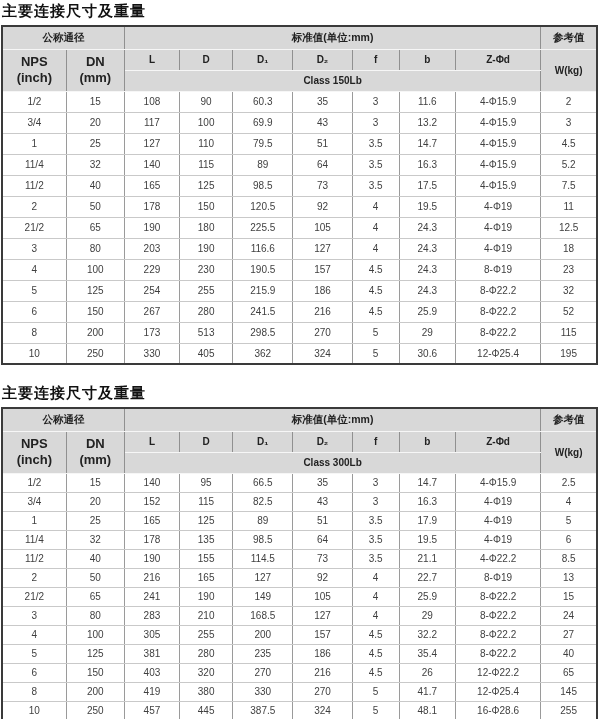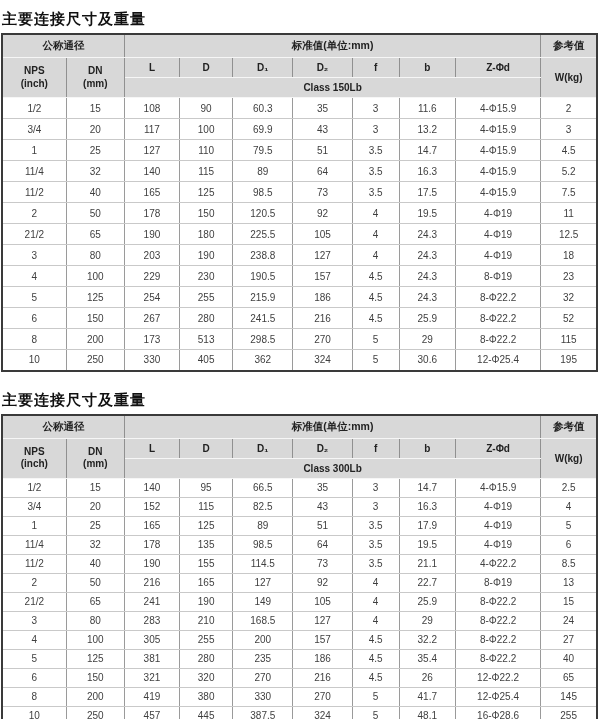--- a/index.html
+++ b/index.html
@@ -16,7 +16,7 @@
     font-size: 15px;
     font-weight: bold;
     color: #111;
-    margin: 8px 0 4px 1px;
+    margin: 0 0 4px 1px;
     letter-spacing: 1px;
   }
   .section-2 .table-title { margin-top: 19px; }

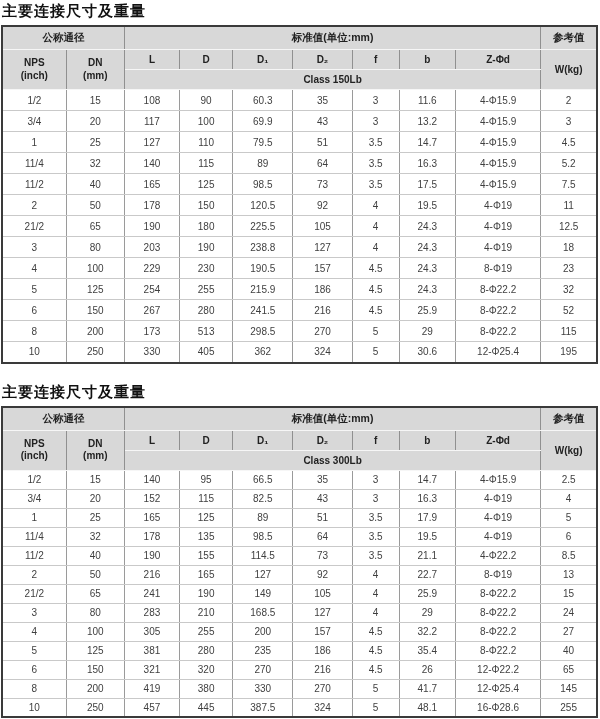--- a/index.html
+++ b/index.html
@@ -55,7 +55,7 @@
   thead tr.group-row th { height: 15px; font-size: 10.5px; }
   thead tr.dim-row th   { height: 13px; }
   thead tr.class-row th { height: 14px; }
-  th.two-line { line-height: 1.25; font-size: 10px; }
+  th.two-line { line-height: 1.25; font-size: 13px; }
   th.two-line span { display: block; }
 
   tbody td {

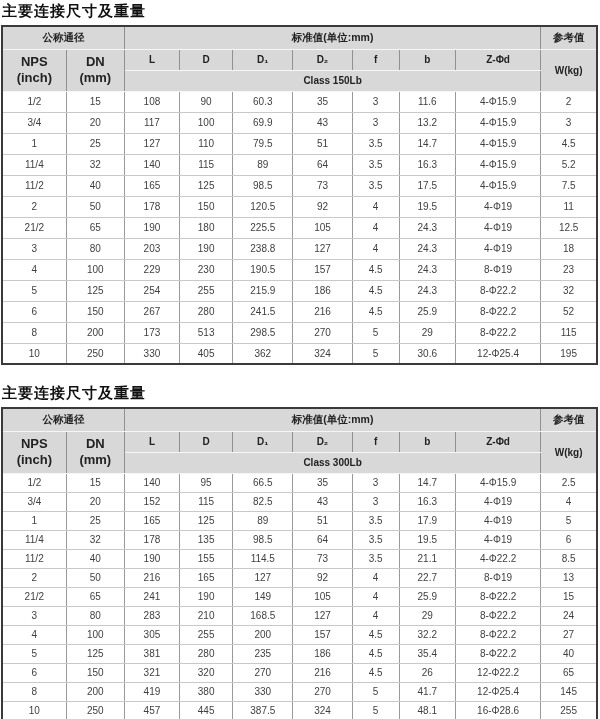--- a/index.html
+++ b/index.html
@@ -211,7 +211,7 @@
             <td>80</td>
             <td>203</td>
             <td>190</td>
-            <td>238.8</td>
+            <td>116.6</td>
             <td>127</td>
             <td>4</td>
             <td>24.3</td>

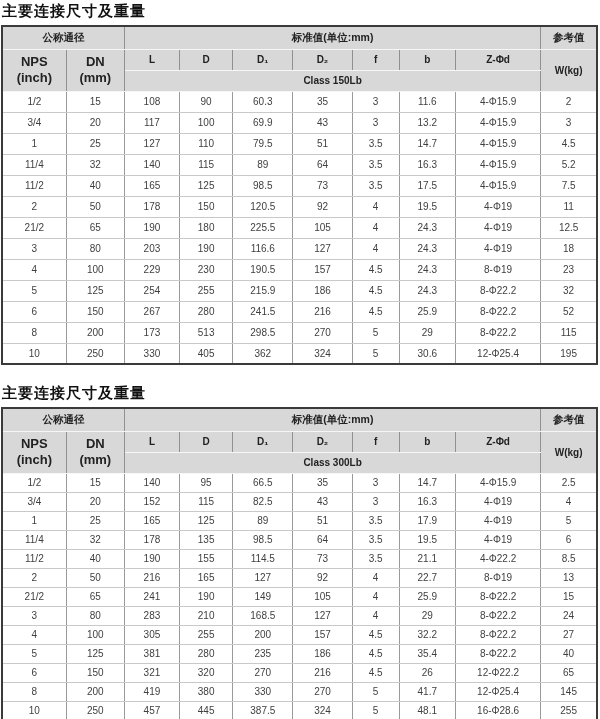--- a/index.html
+++ b/index.html
@@ -449,7 +449,7 @@
           <tr>
             <td>6</td>
             <td>150</td>
-            <td>321</td>
+            <td>403</td>
             <td>320</td>
             <td>270</td>
             <td>216</td>

